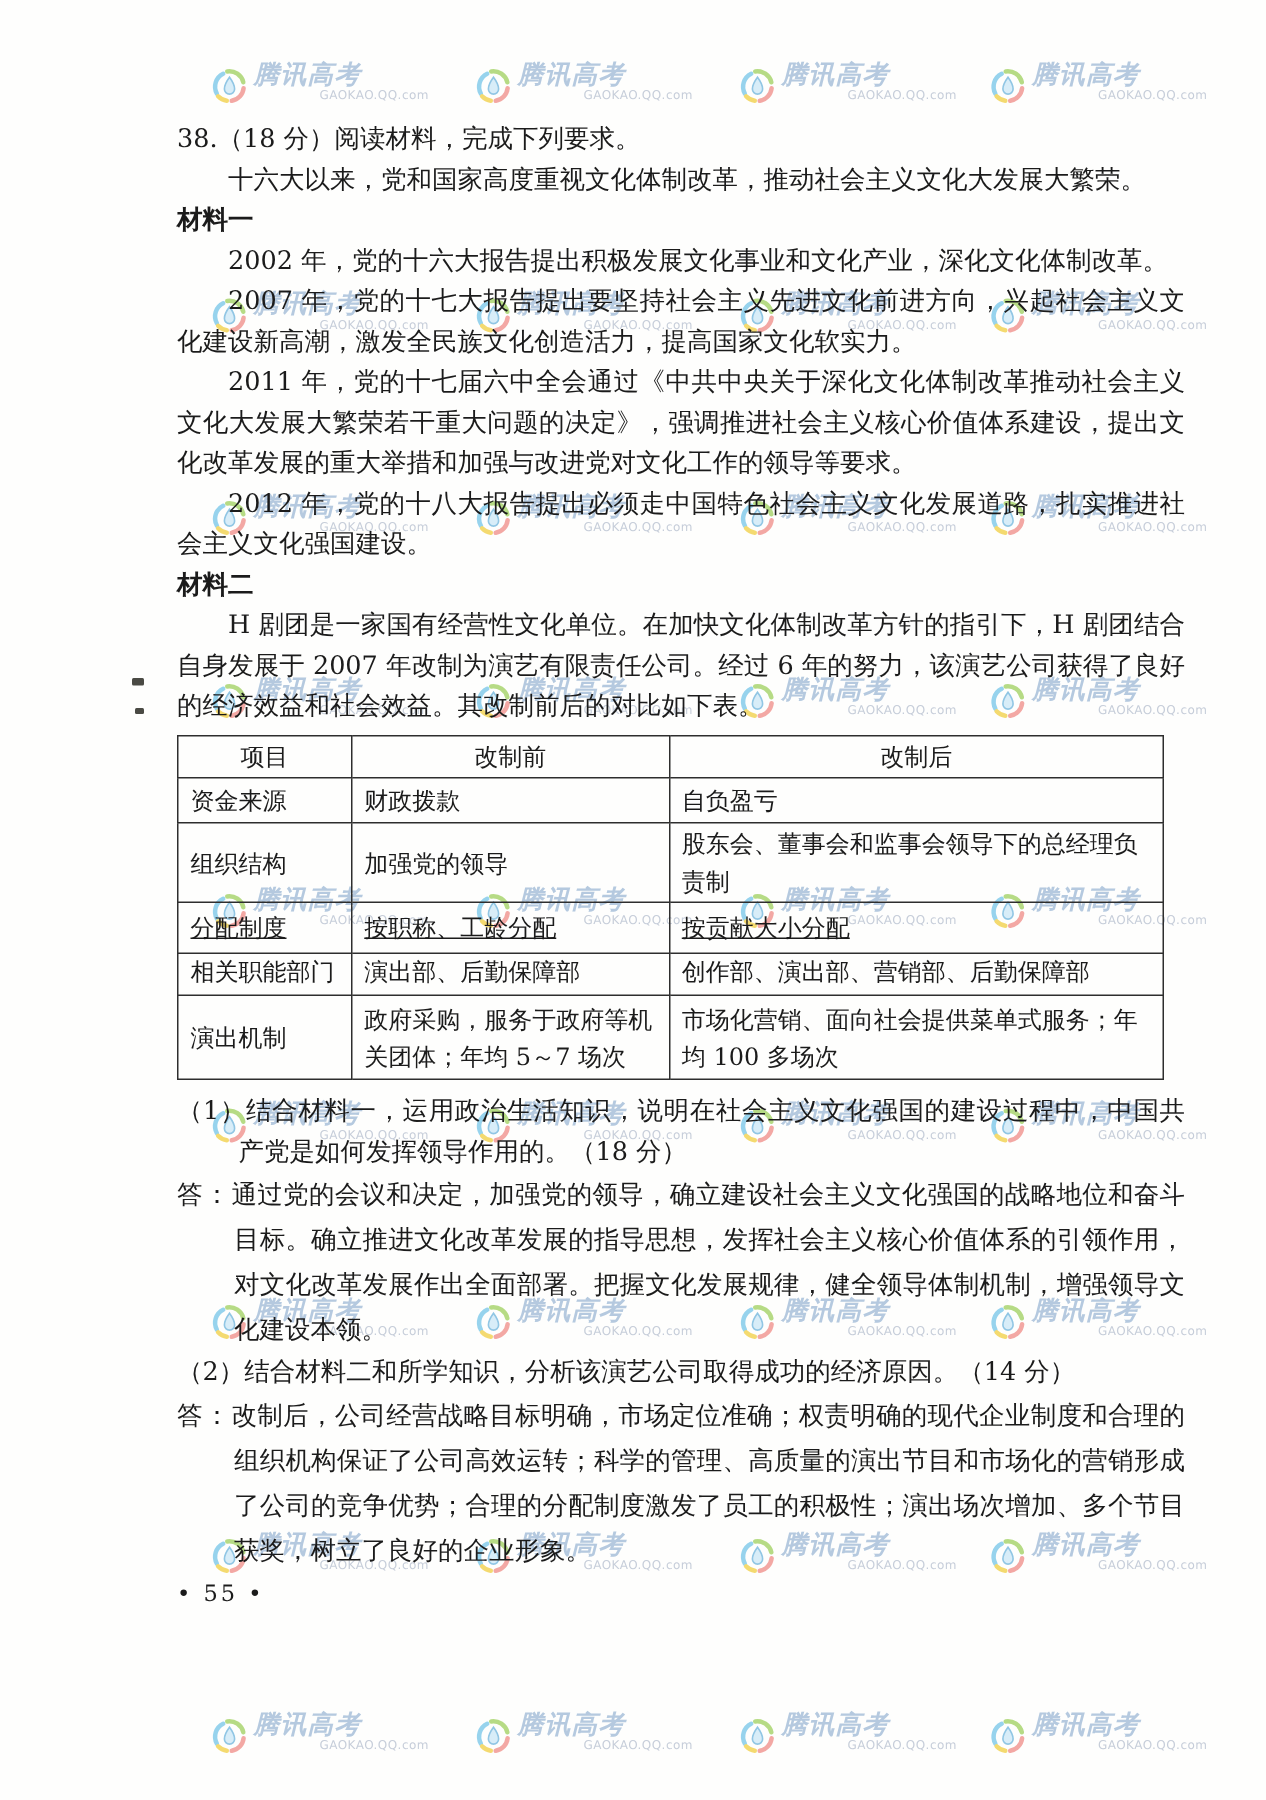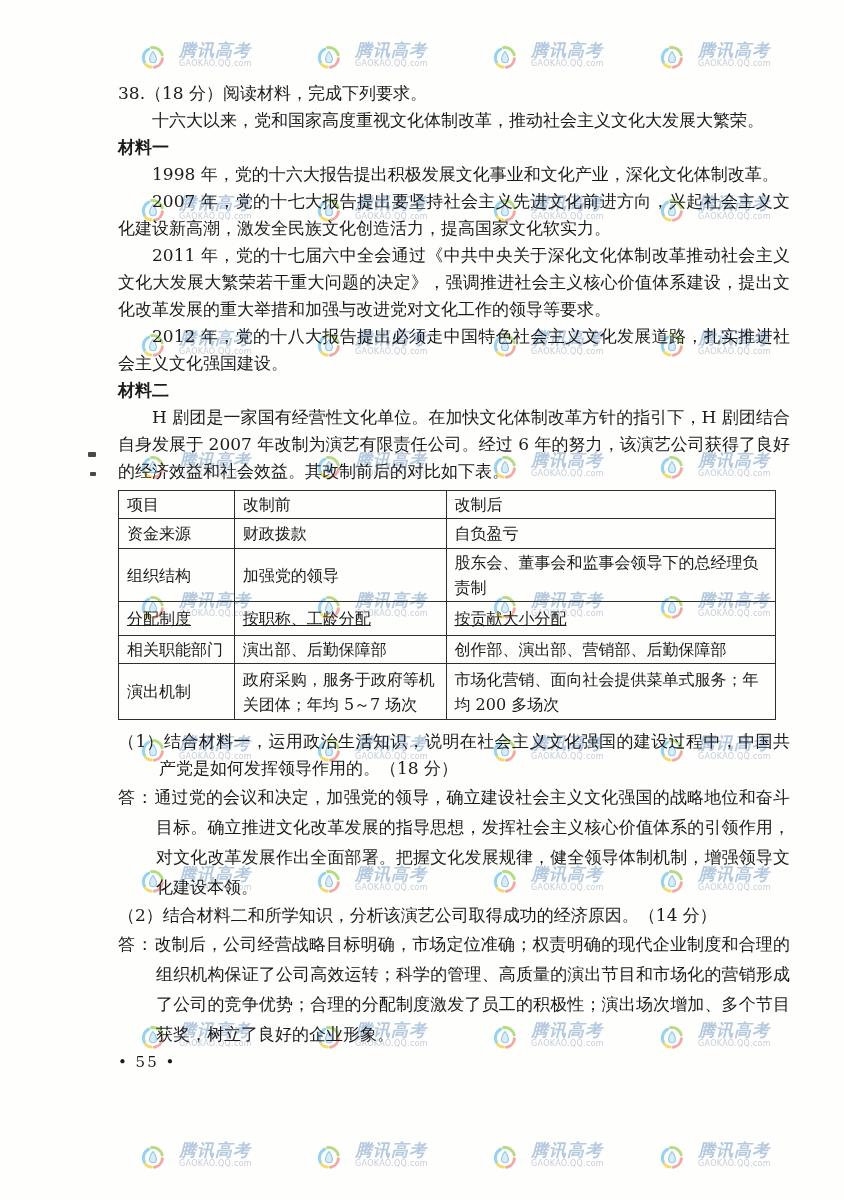--- a/index.html
+++ b/index.html
@@ -15,7 +15,7 @@
   .wm-layer{position:absolute;inset:0;z-index:0;}
   .wm{
     position:absolute;
-    display:flex;align-items:flex-start;gap:13px;
+    display:flex;align-items:flex-start;gap:3px;
     opacity:.8;pointer-events:none;
   }
   .wm-logo{width:26px;height:30px;flex:0 0 auto;}

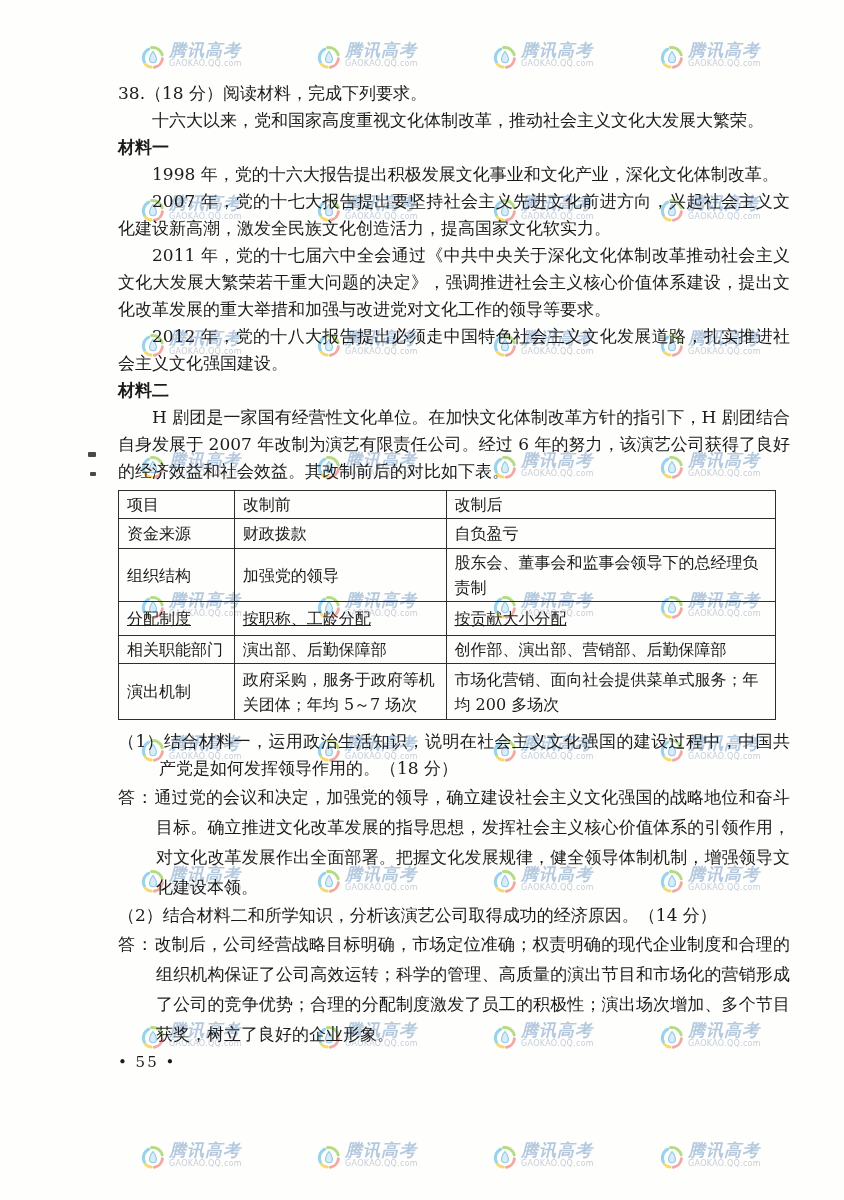--- a/index.html
+++ b/index.html
@@ -27,7 +27,7 @@
   }
   .wm-url{
     font-family:"DejaVu Sans","Liberation Sans",sans-serif;
-    font-size:8px;margin-top:1px;letter-spacing:.3px;
+    font-size:8px;margin-top:1px;letter-spacing:.3px;margin-left:44px;
   }
   
   .content{

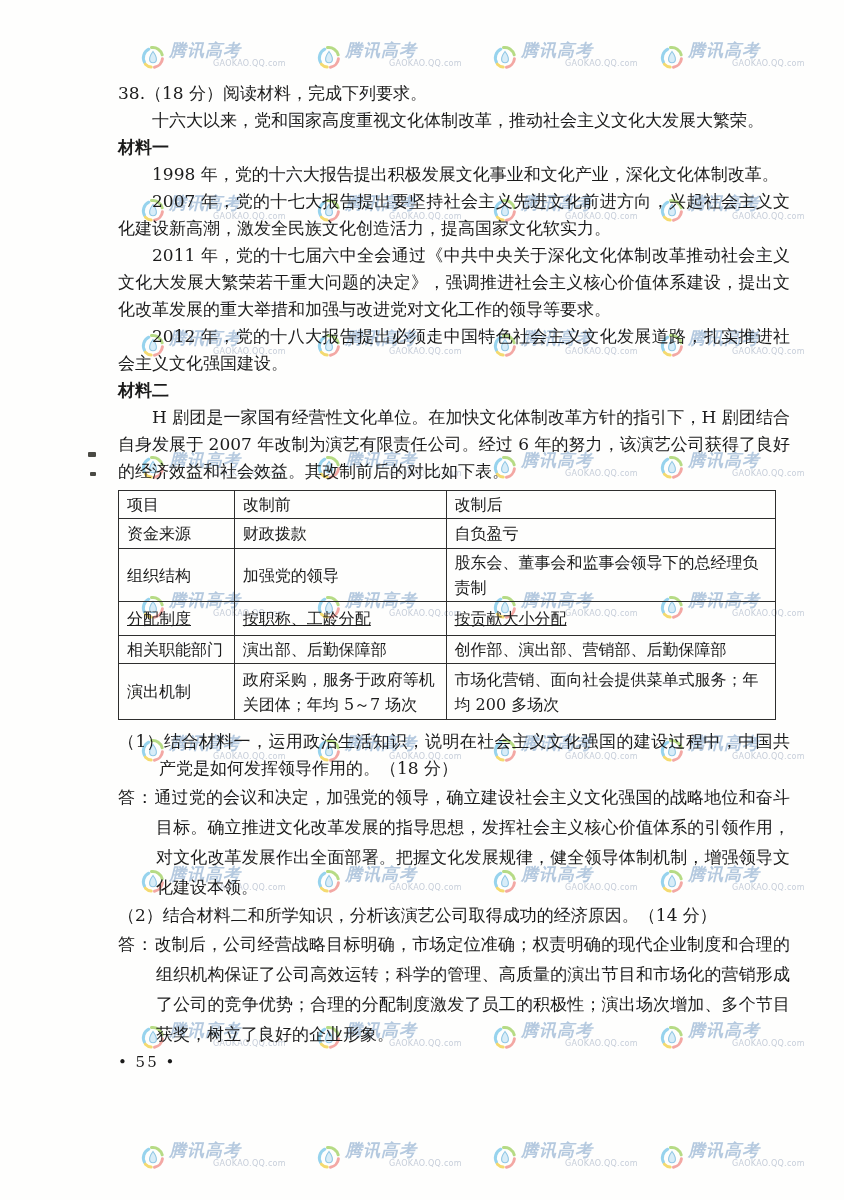--- a/index.html
+++ b/index.html
@@ -640,7 +640,7 @@
     <p class="indent">十六大以来，党和国家高度重视文化体制改革，推动社会主义文化大发展大繁荣。</p>
 
     <p class="mat-label">材料一</p>
-    <p class="indent">1998 年，党的十六大报告提出积极发展文化事业和文化产业，深化文化体制改革。</p>
+    <p class="indent">2002 年，党的十六大报告提出积极发展文化事业和文化产业，深化文化体制改革。</p>
     <p class="indent">2007 年，党的十七大报告提出要坚持社会主义先进文化前进方向，兴起社会主义文化建设新高潮，激发全民族文化创造活力，提高国家文化软实力。</p>
     <p class="indent">2011 年，党的十七届六中全会通过《中共中央关于深化文化体制改革推动社会主义文化大发展大繁荣若干重大问题的决定》，强调推进社会主义核心价值体系建设，提出文化改革发展的重大举措和加强与改进党对文化工作的领导等要求。</p>
     <p class="indent">2012 年，党的十八大报告提出必须走中国特色社会主义文化发展道路，扎实推进社会主义文化强国建设。</p>

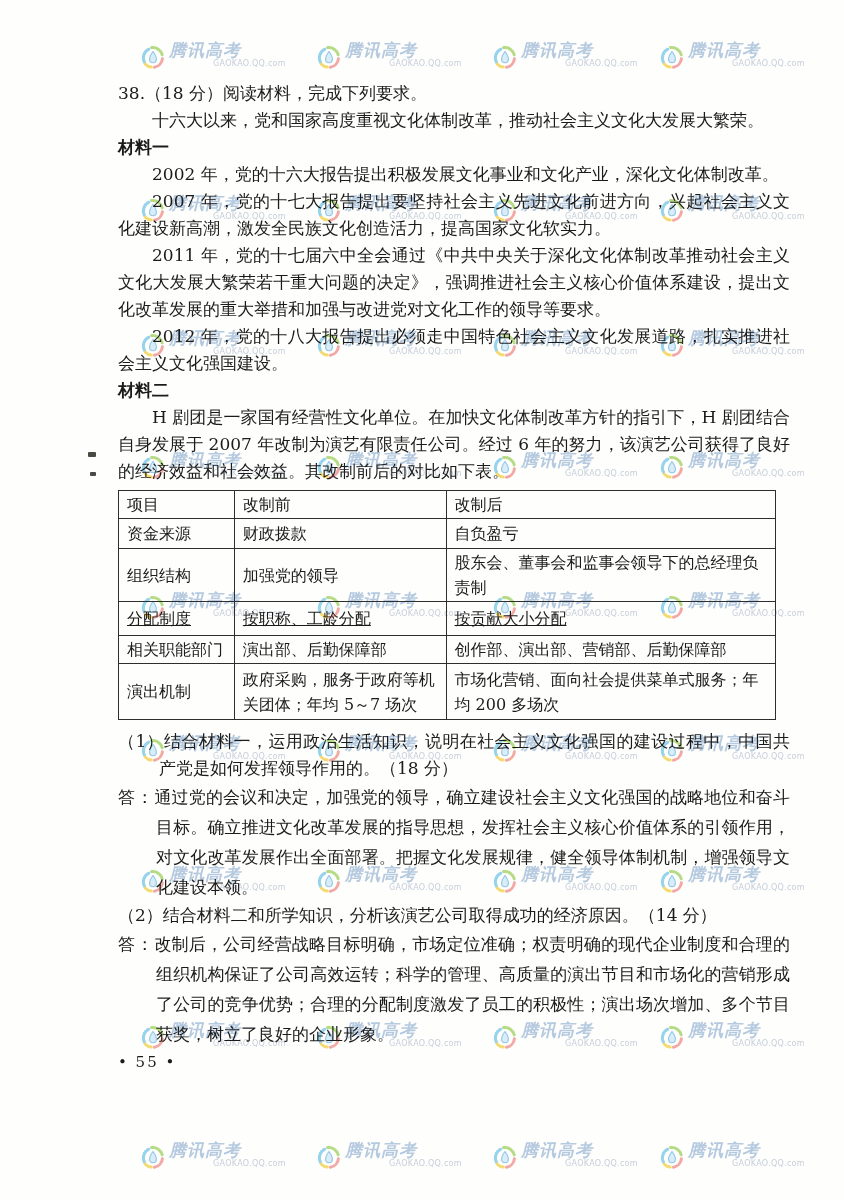--- a/index.html
+++ b/index.html
@@ -52,7 +52,7 @@
     vertical-align:middle;
     text-align:left;
   }
-  table.reform th{text-align:left;height:24px;}
+  table.reform th{text-align:center;height:24px;}
   col.c1{width:116px;}
   col.c2{width:212px;}
   col.c3{width:330px;}

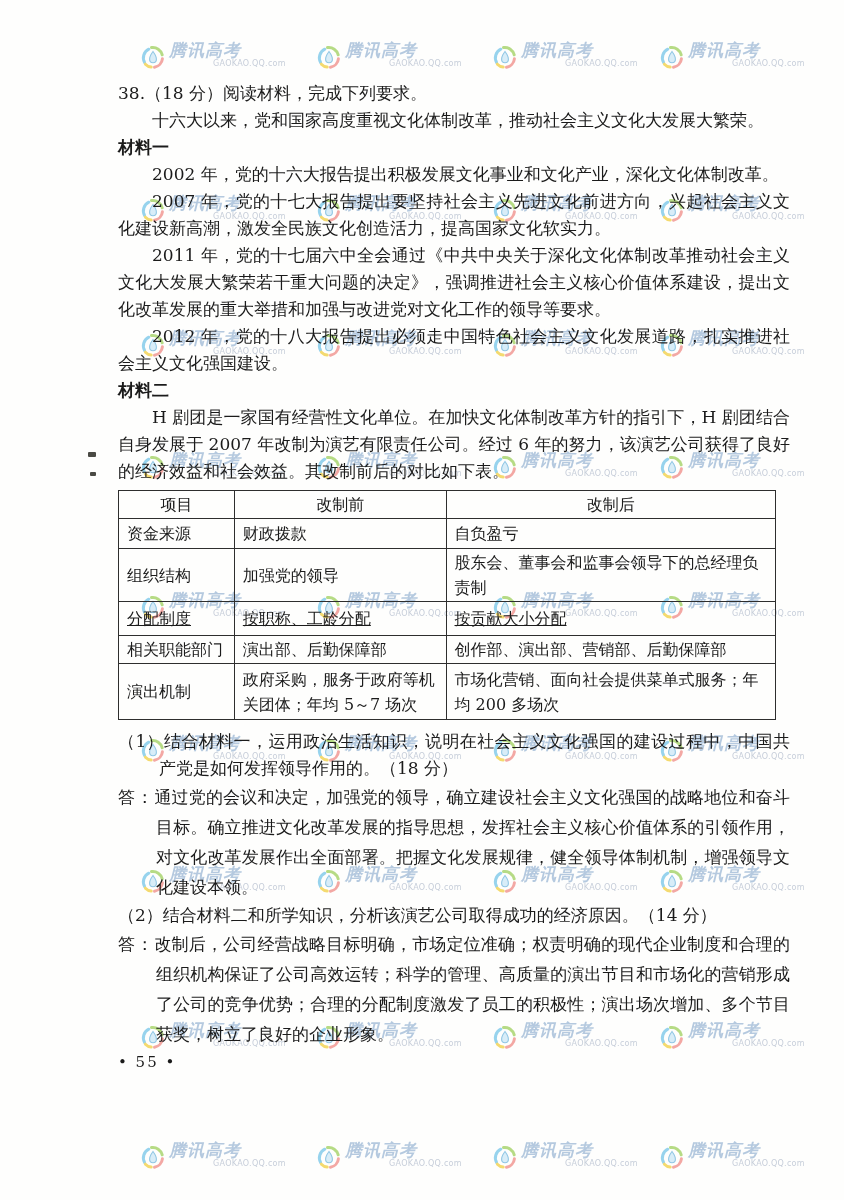--- a/index.html
+++ b/index.html
@@ -59,7 +59,7 @@
   tr.r-funding{height:30px;padding-left:32px;}
   tr.r-structure{height:50px;}
   tr.r-distribution{height:34px;text-decoration:underline;}
-  tr.r-departments{height:28px;}
+  tr.r-departments{height:28px;font-family:Liberation Mono, monospace;}
   tr.r-mechanism{height:56px;}
   tr.r-benefit{height:82px;}
   

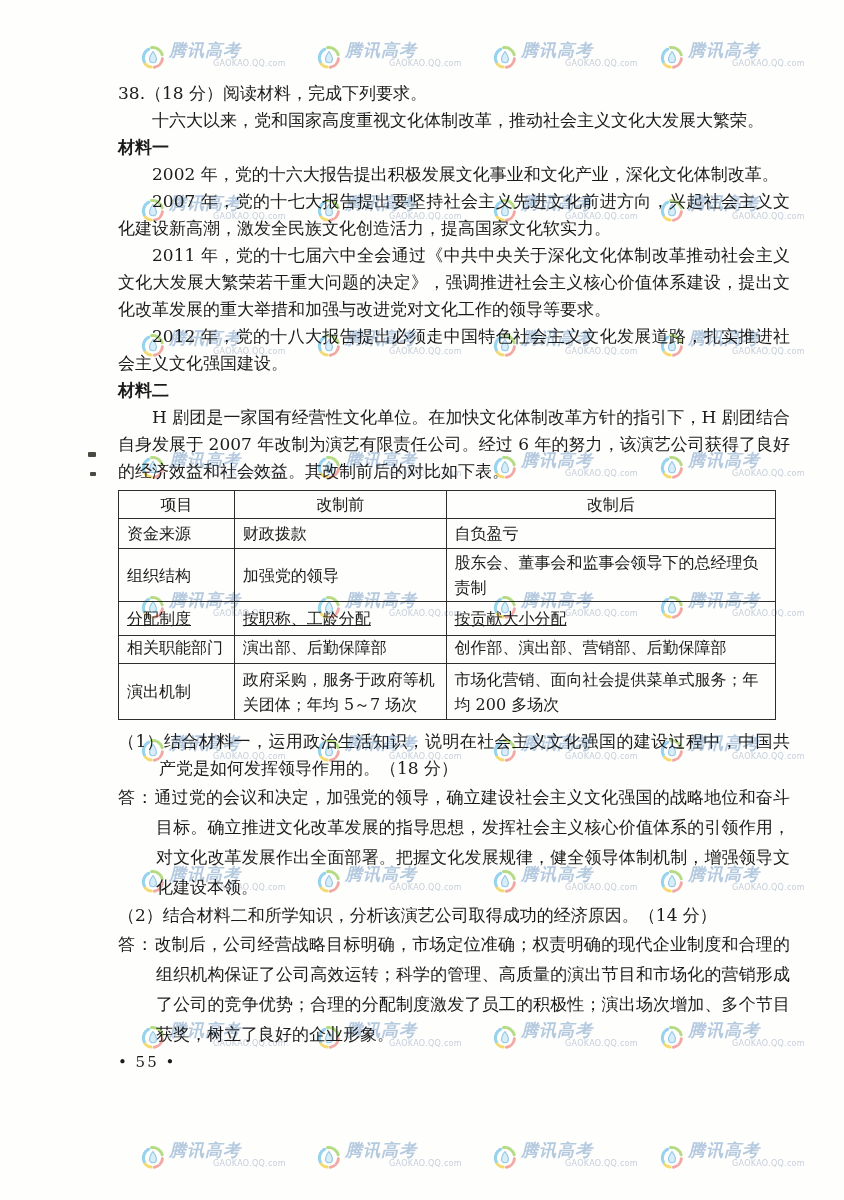--- a/index.html
+++ b/index.html
@@ -683,7 +683,7 @@
       <tr class="r-mechanism">
         <td>演出机制</td>
         <td>政府采购，服务于政府等机关团体；年均 5～7 场次</td>
-        <td>市场化营销、面向社会提供菜单式服务；年均 200 多场次</td>
+        <td>市场化营销、面向社会提供菜单式服务；年均 100 多场次</td>
       </tr>
     </tbody>
       </table>

